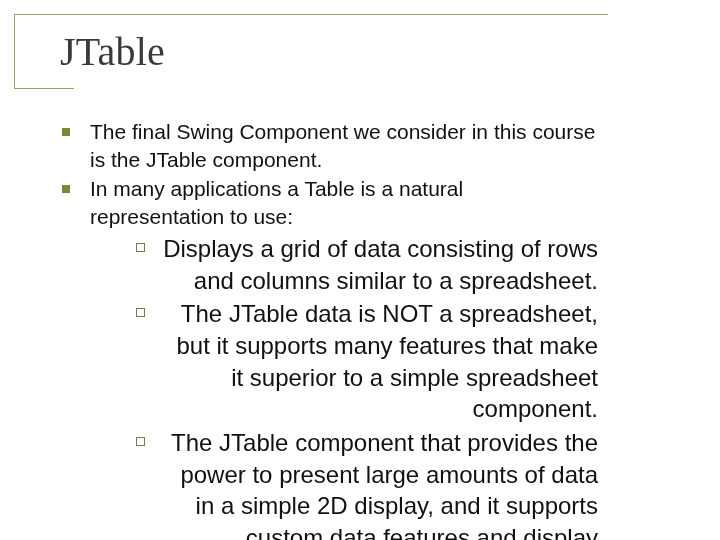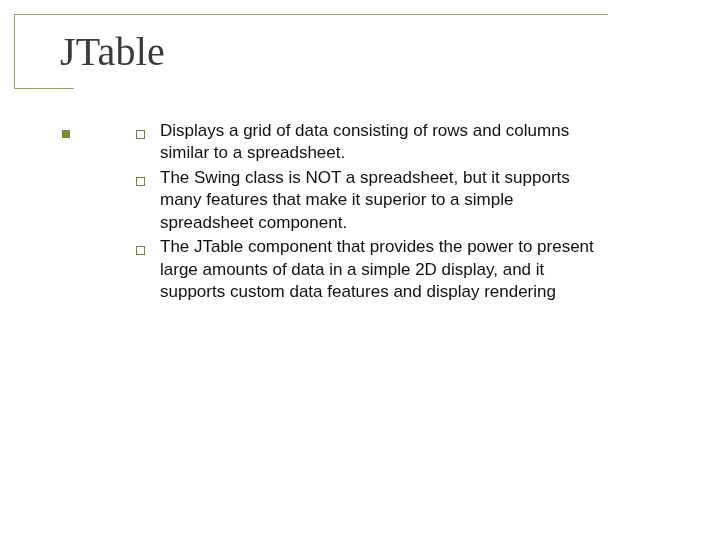--- a/index.html
+++ b/index.html
@@ -126,6 +126,9 @@
   <div class="content">
     <ul class="level1">
       <li>
+        <span>The final Swing Component we consider in this course is the JTable component.</span>
+      </li>
+      <li>
         <ul class="level2">
           <li>
             <span>Displays a grid of data consisting of rows and columns similar to a spreadsheet.</span>

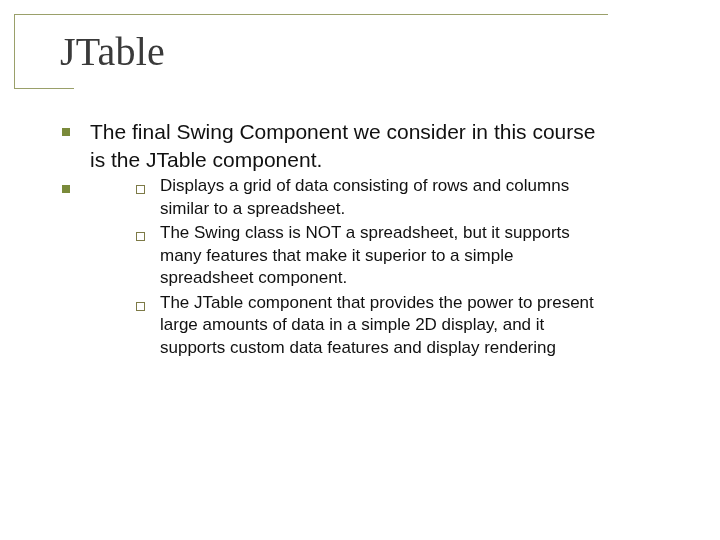--- a/index.html
+++ b/index.html
@@ -129,6 +129,7 @@
         <span>The final Swing Component we consider in this course is the JTable component.</span>
       </li>
       <li>
+        <span>In many applications a Table is a natural representation to use:</span>
         <ul class="level2">
           <li>
             <span>Displays a grid of data consisting of rows and columns similar to a spreadsheet.</span>

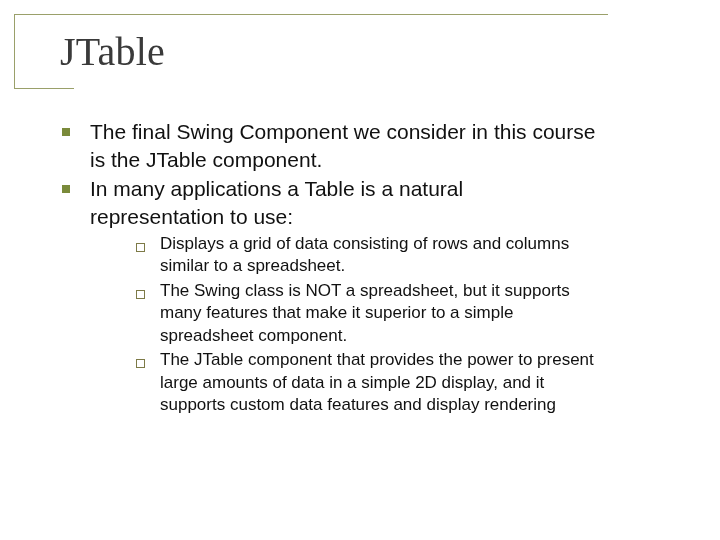--- a/index.html
+++ b/index.html
@@ -94,7 +94,8 @@
     position: relative;
     padding-left: 30px;
     margin-bottom: 2px;
-    font-size: 17px;
+    font-size: 24px;
+    text-align: right;
   }
   ul.level2 > li::before {
     content: "";

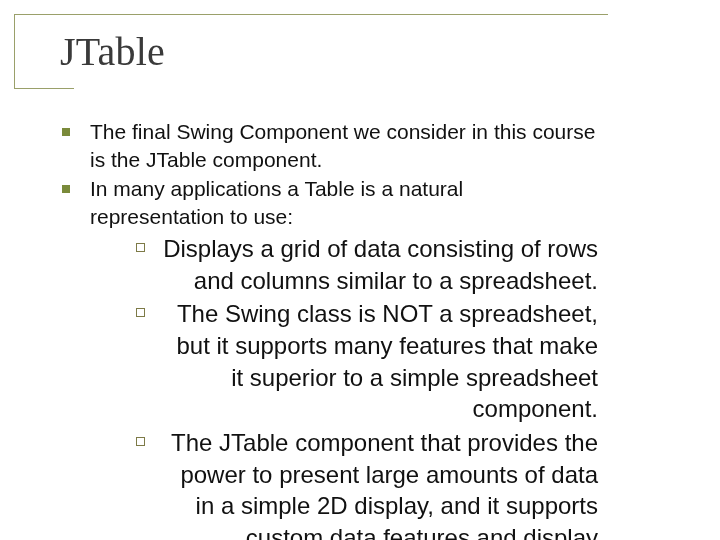--- a/index.html
+++ b/index.html
@@ -136,7 +136,7 @@
             <span>Displays a grid of data consisting of rows and columns similar to a spreadsheet.</span>
           </li>
           <li>
-            <span>The Swing class is </span><b class="not">NOT</b><span> a spreadsheet, but it supports many features that make it superior to a simple spreadsheet component.</span>
+            <span>The JTable data is </span><b class="not">NOT</b><span> a spreadsheet, but it supports many features that make it superior to a simple spreadsheet component.</span>
           </li>
           <li>
             <span>The JTable component that provides the power to present large amounts of data in a simple 2D display, and it supports custom data features and display rendering</span>

